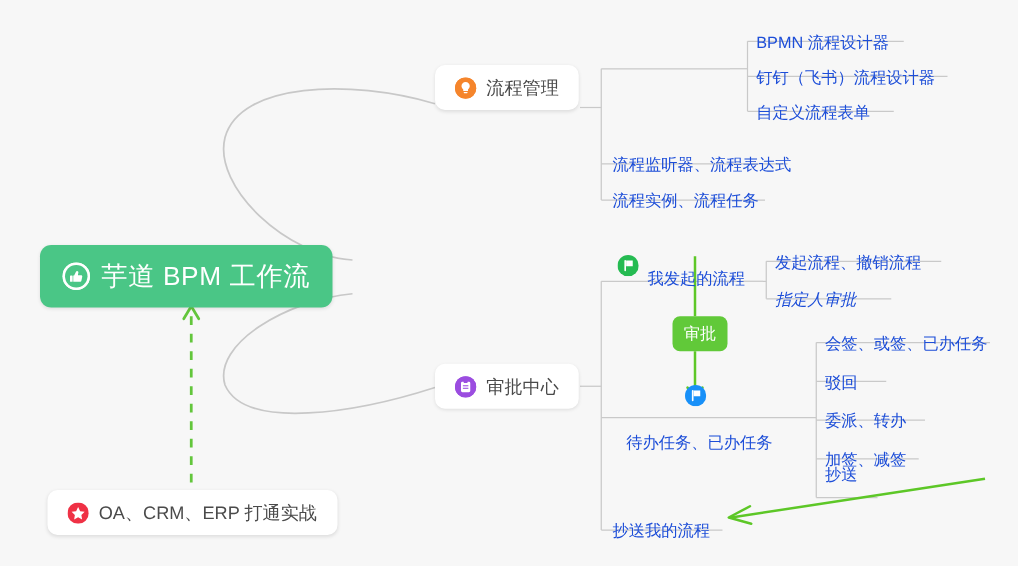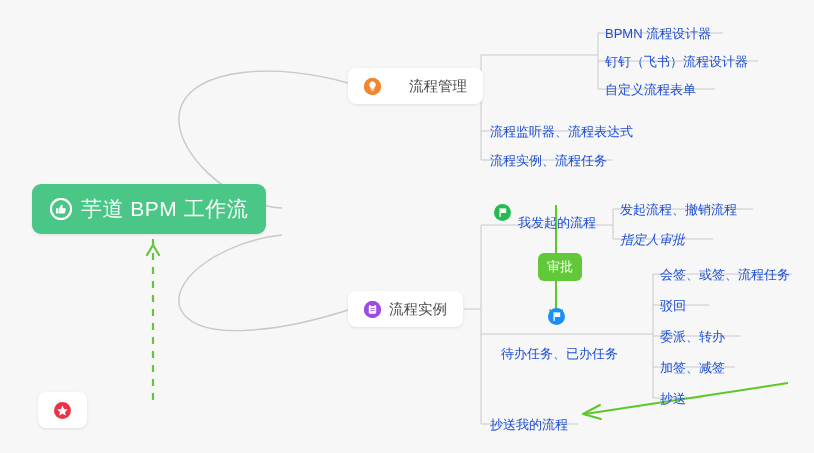--- a/index.html
+++ b/index.html
@@ -178,7 +178,7 @@
     <span class="root-label">芋道 BPM 工作流</span>
   </div>
 
-  <div class="node card-node" style="left:348px; top:68px;gap:20px;">
+  <div class="node card-node" style="left:348px; top:52px;">
     <span class="ic ic-orange">
       <svg width="17" height="17" viewBox="0 0 17 17">
         <circle cx="8.5" cy="8.5" r="8.5" fill="#f5852c"></circle>

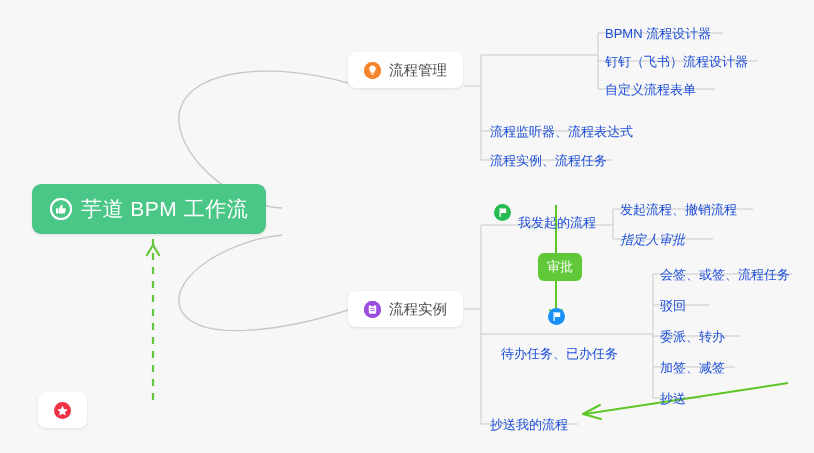--- a/index.html
+++ b/index.html
@@ -166,7 +166,7 @@
     <path d="M 147 255 L 153 245 L 159 255" fill="none" stroke="#63c63c" stroke-width="2.2" stroke-linejoin="round" stroke-linecap="round"></path>
   </svg>
 
-  <div class="node root-node" style="left:32px; top:184px;">
+  <div class="node root-node" style="left:32px; top:196px;">
     <span class="ic ic-lg ic-white">
       <svg width="22" height="22" viewBox="0 0 22 22">
         <circle cx="11" cy="11" r="11" fill="#ffffff"></circle>

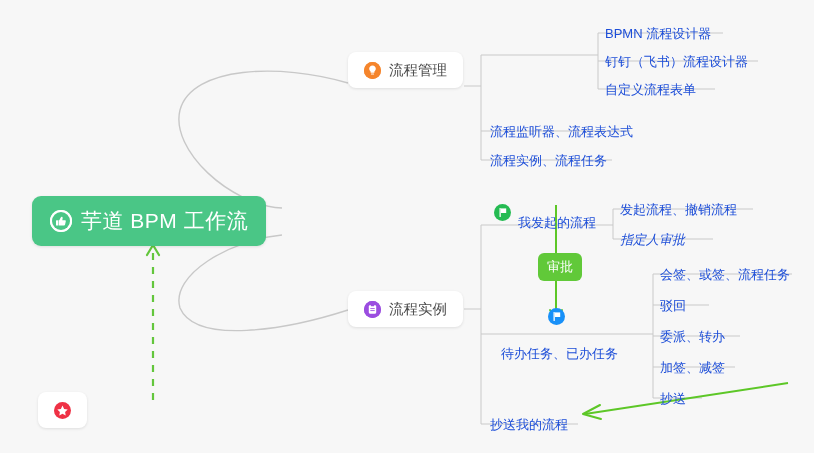--- a/index.html
+++ b/index.html
@@ -254,7 +254,7 @@
   </div>
 
   <div class="node text-node" style="left:656px; top:251px;">
-    <span class="text-label">会签、或签、流程任务</span>
+    <span class="text-label">会签、或签、已办任务</span>
   </div>
   <div class="node text-node" style="left:656px; top:282px;">
     <span class="text-label">驳回</span>

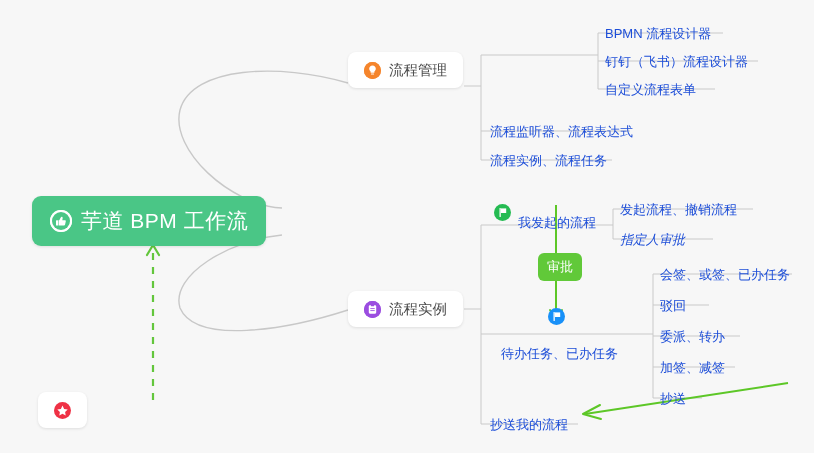--- a/index.html
+++ b/index.html
@@ -217,7 +217,7 @@
         <rect x="6.3" y="9.2" width="4.4" height="0.85" fill="#9b4de0"></rect>
       </svg>
     </span>
-    <span class="card-label">流程实例</span>
+    <span class="card-label">审批中心</span>
   </div>
 
   <div class="node text-node with-icon" style="left:490px; top:199px;">

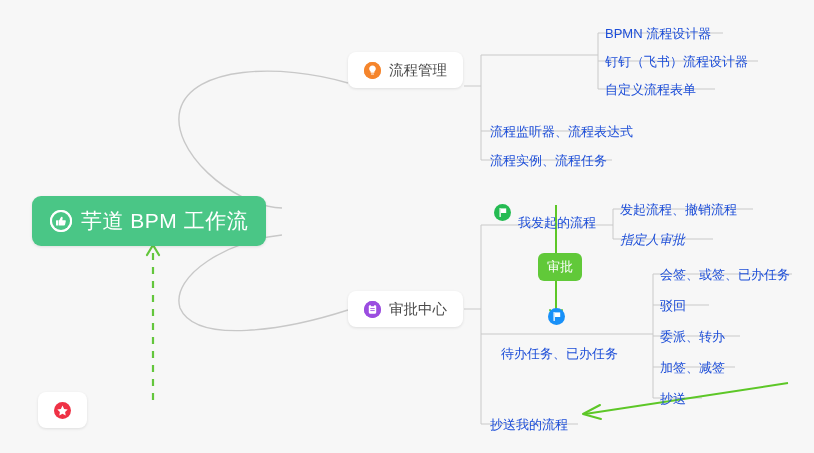--- a/index.html
+++ b/index.html
@@ -265,7 +265,7 @@
   <div class="node text-node" style="left:656px; top:344px;">
     <span class="text-label">加签、减签</span>
   </div>
-  <div class="node text-node" style="left:656px; top:375px;">
+  <div class="node text-node" style="left:656px; top:356px;">
     <span class="text-label">抄送</span>
   </div>
 

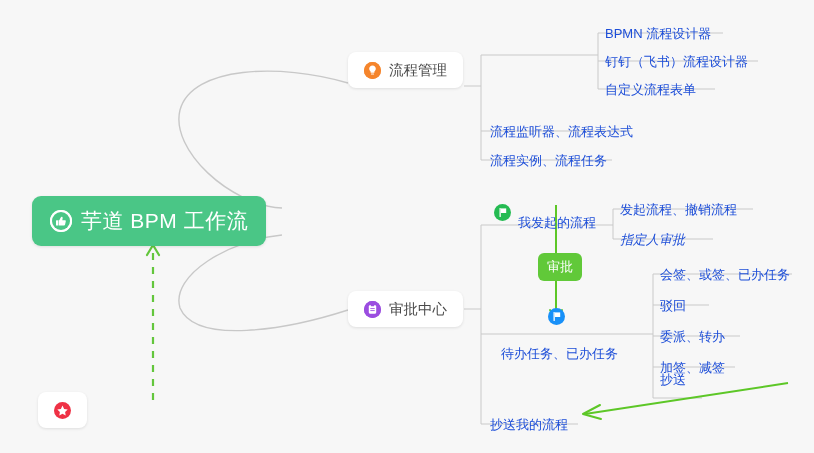--- a/index.html
+++ b/index.html
@@ -280,6 +280,7 @@
         <path d="M8.5 3.6 L10.1 6.9 L13.7 7.4 L11.1 9.9 L11.7 13.5 L8.5 11.8 L5.3 13.5 L5.9 9.9 L3.3 7.4 L6.9 6.9 Z" fill="#ffffff"></path>
       </svg>
     </span>
+    <span class="card-label">OA、CRM、ERP 打通实战</span>
   </div>
 
 </div>

